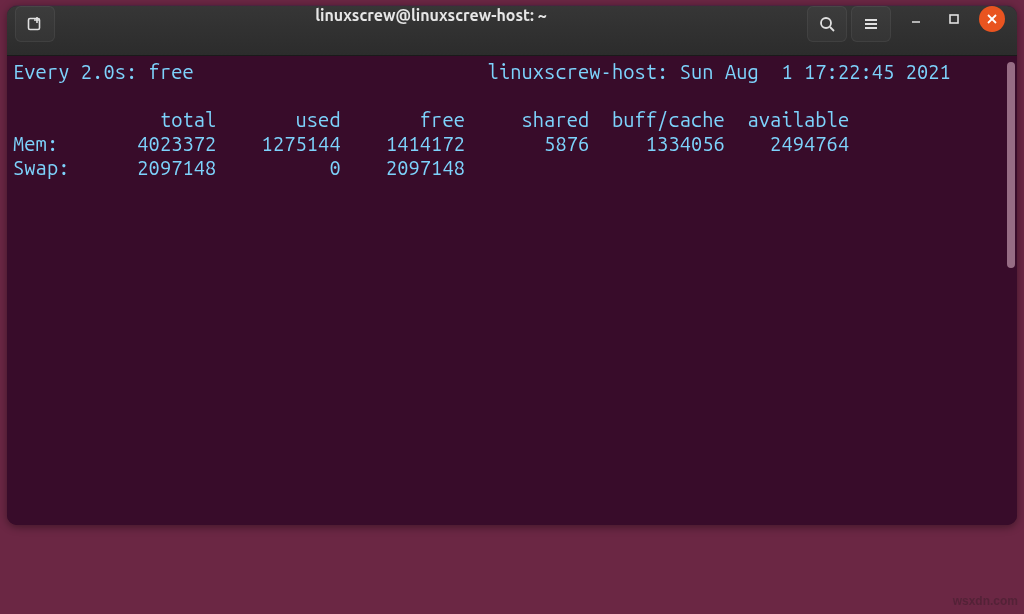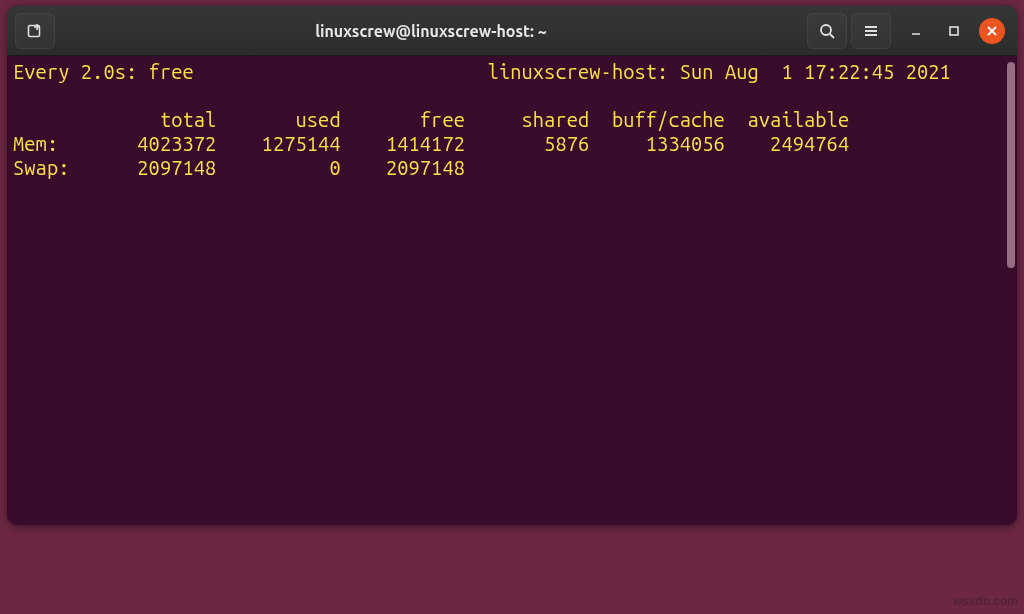--- a/index.html
+++ b/index.html
@@ -27,7 +27,7 @@
       height: 50px;
       background: linear-gradient(to bottom, #363636, #2c2c2c);
       display: flex;
-      align-items: center;
+      align-items: flex-start;
       padding: 0 6px;
       border-bottom: 1px solid #1a1a1a;
     }

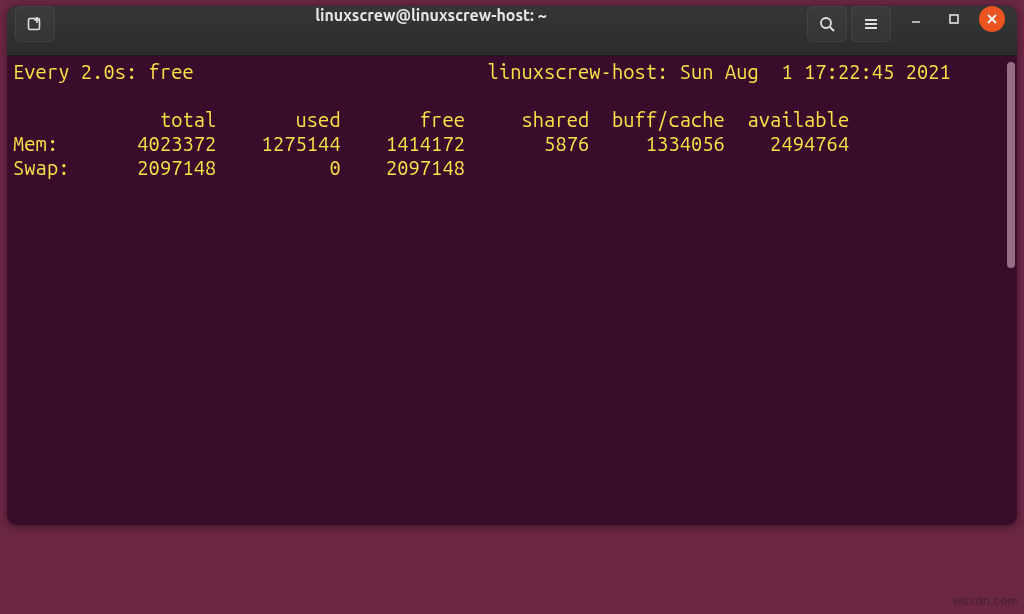--- a/index.html
+++ b/index.html
@@ -81,7 +81,7 @@
       font-size: 20px;
       line-height: 24px;
       letter-spacing: 0.1px;
-      color: #fde047;
+      color: #7dd3fc;
       white-space: pre;
       padding: 4px 6px;
     }

